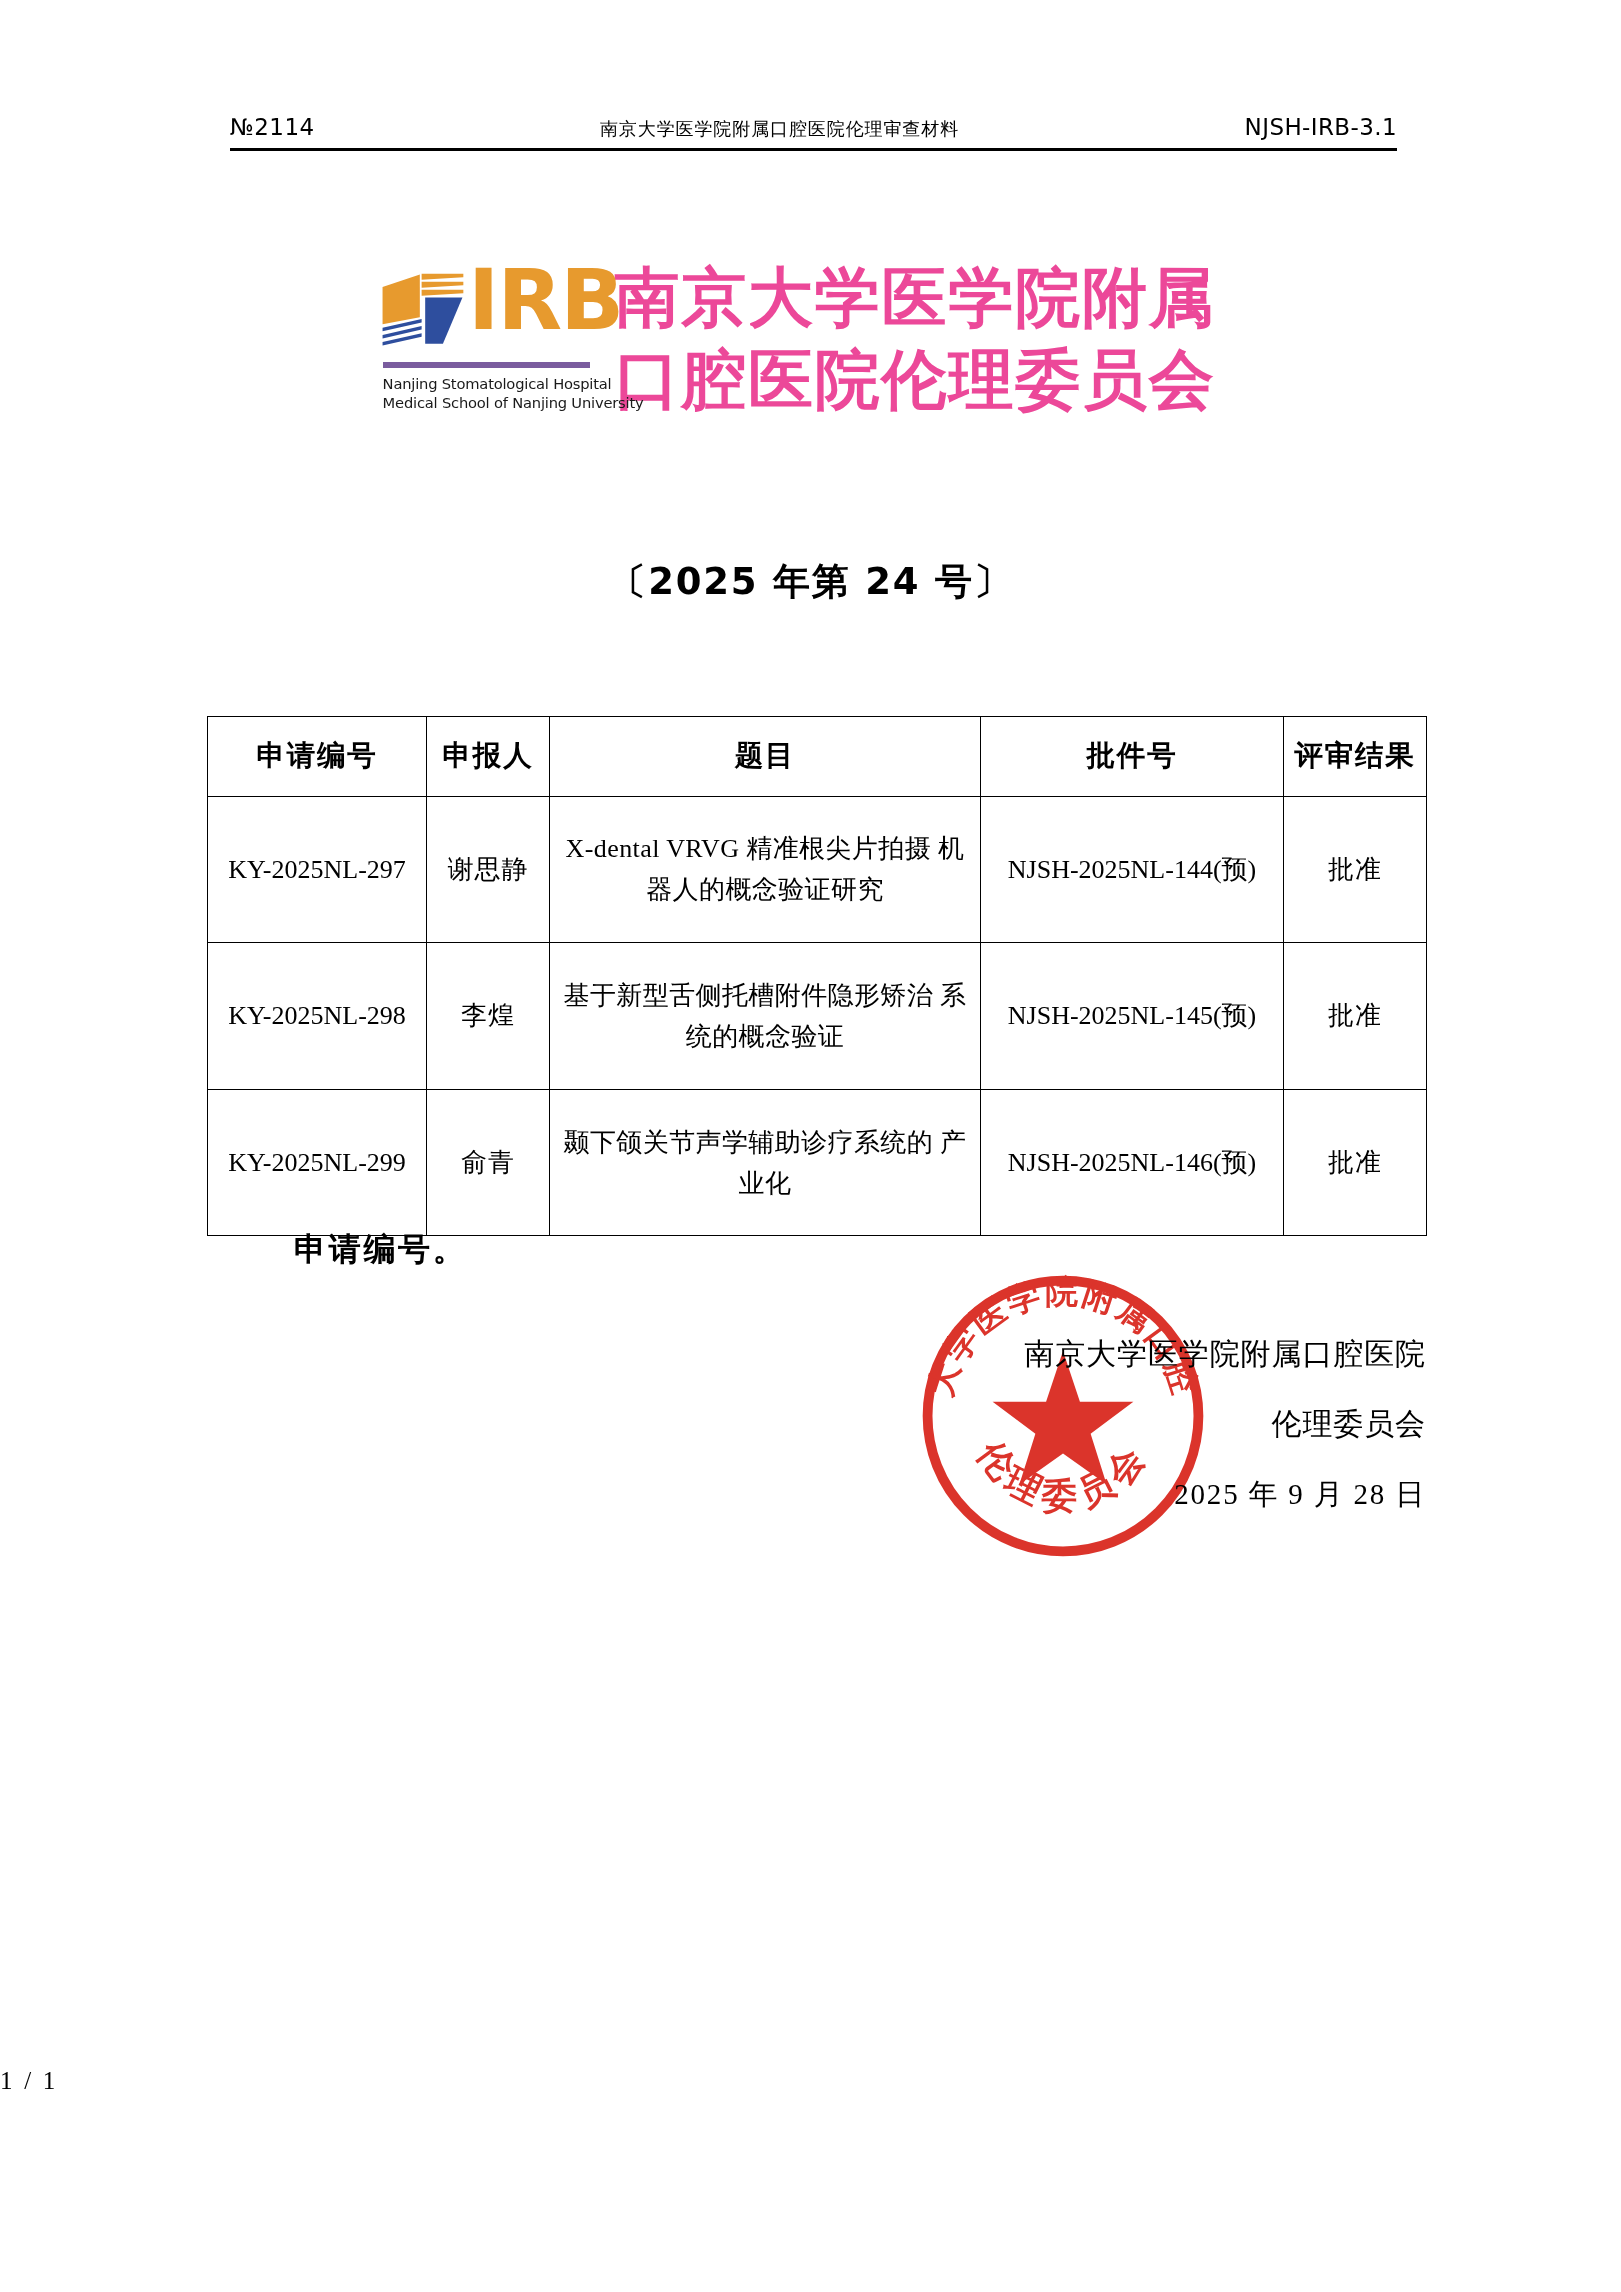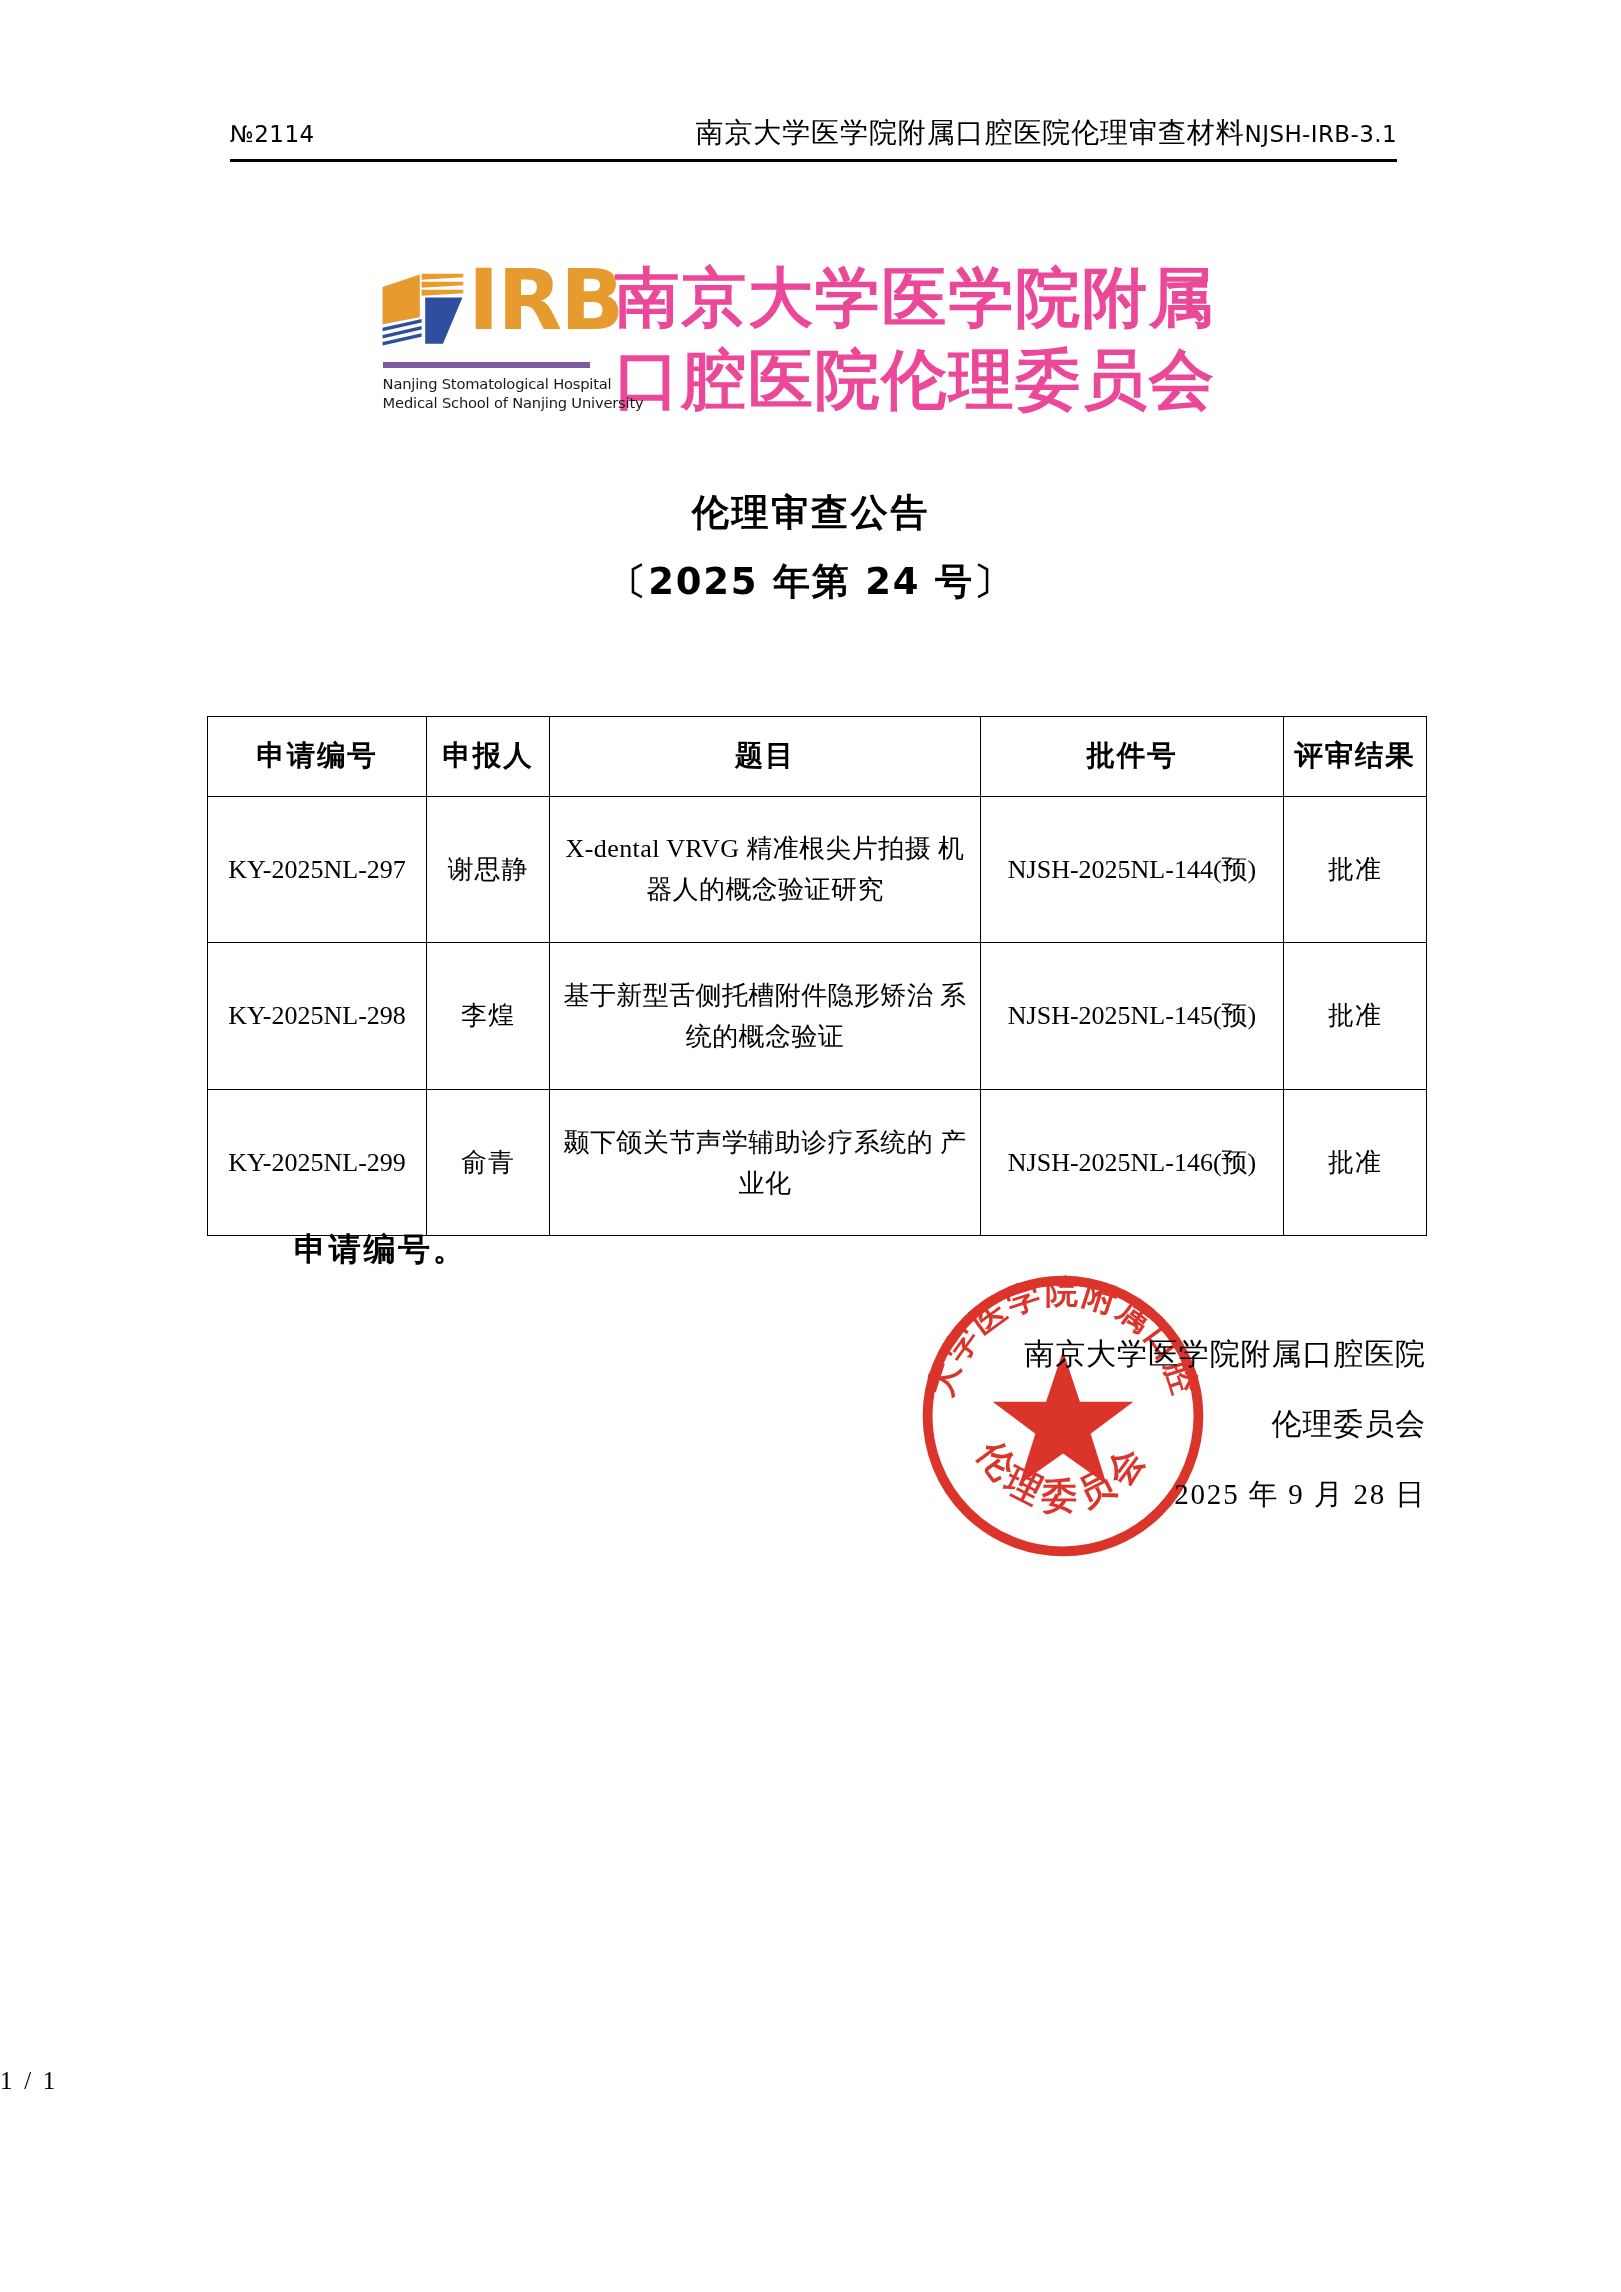--- a/index.html
+++ b/index.html
@@ -39,8 +39,8 @@
   .hdr-left { flex: 0 0 auto; }
   .hdr-center {
     flex: 1 1 auto;
-    text-align: right;
-    font-size: 28px;
+    text-align: center;
+    font-size: 18px;
     letter-spacing: 0.9px;
   }
   .hdr-right { flex: 0 0 auto; }

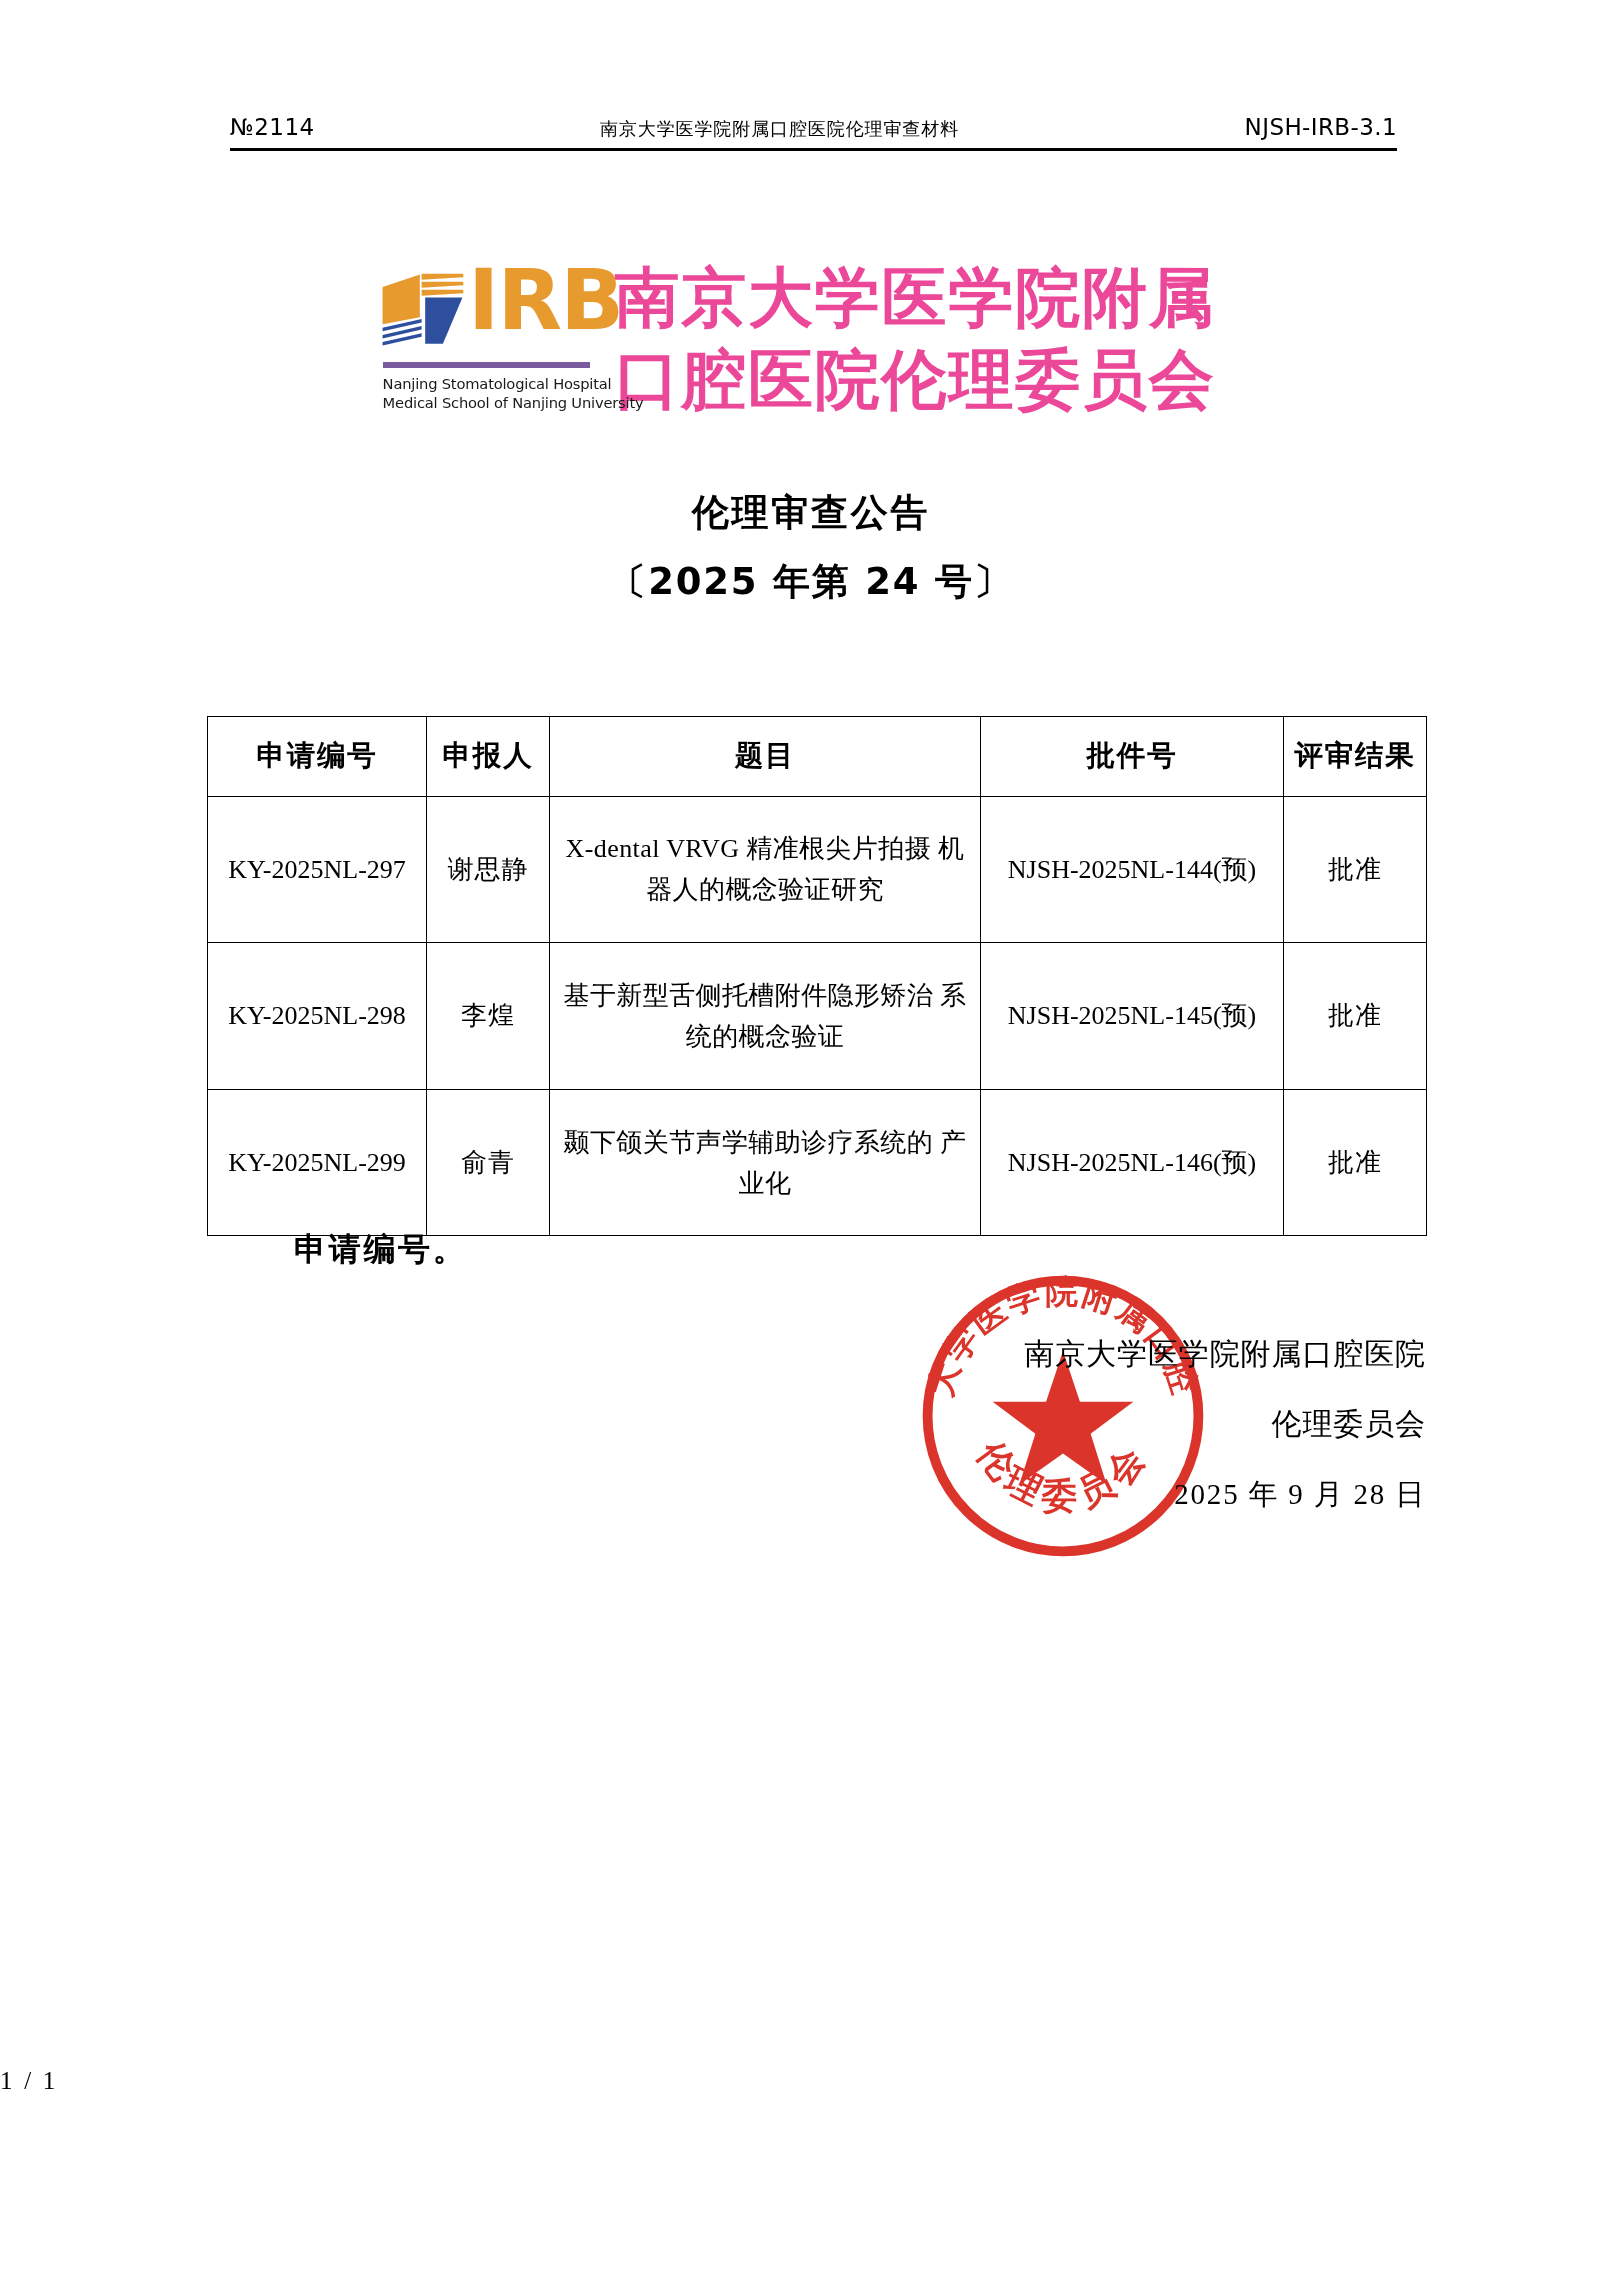--- a/index.html
+++ b/index.html
@@ -308,7 +308,6 @@
     </div>
   </div>
 
-  <div class="ann-title">伦理审查公告</div>
   <div class="ann-number">〔2025 年第 24 号〕</div>
 
 

